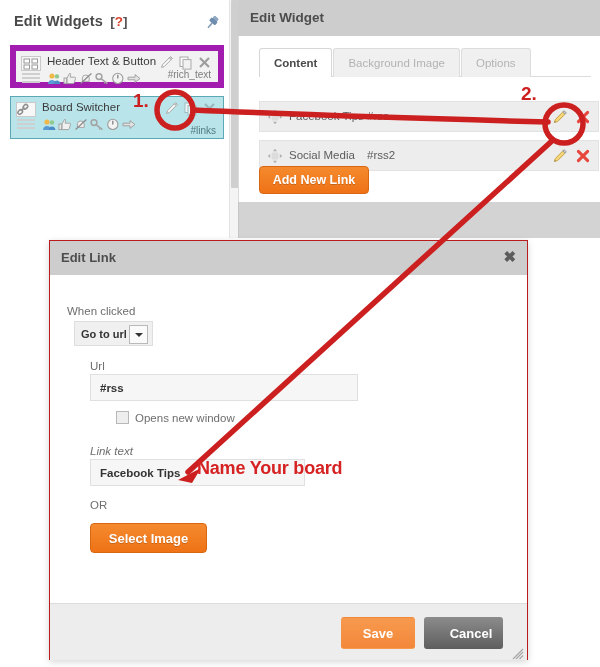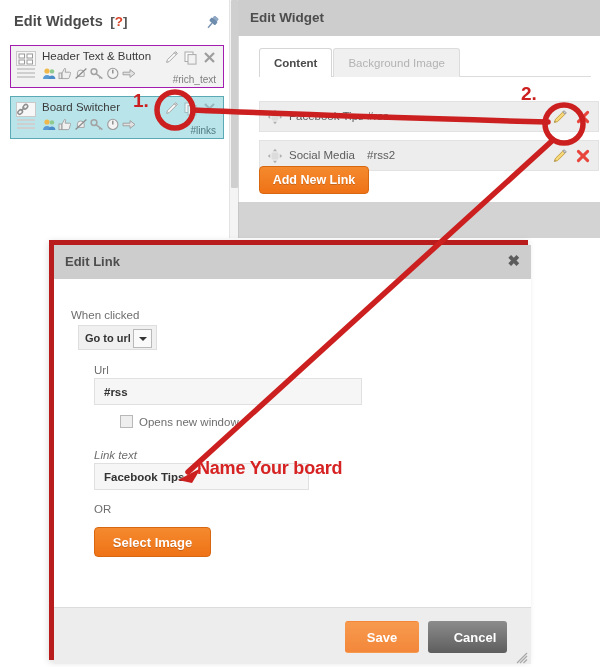--- a/index.html
+++ b/index.html
@@ -44,7 +44,7 @@
   .widget-row {
     position: absolute; left: 10px; width: 214px; height: 43px;
     box-sizing: border-box;
-    border: 1px solid #a21caf;
+    border: 6px solid #a21caf;
     background: #f2f2f2;
   }
   .widget-row.selected {

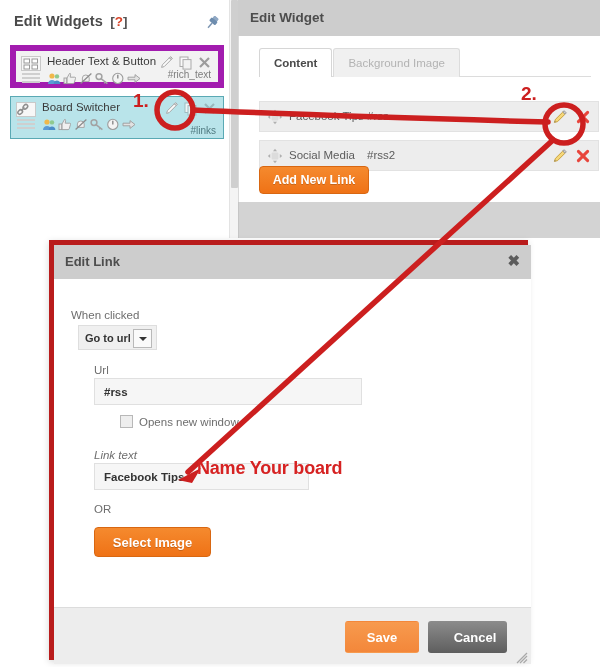--- a/index.html
+++ b/index.html
@@ -476,6 +476,7 @@
       <div id="ew-tabs">
         <div class="ew-tab active">Content</div>
         <div class="ew-tab">Background Image</div>
+        <div class="ew-tab">Options</div>
       </div>
 
       <div class="link-row" style="top:65px;">

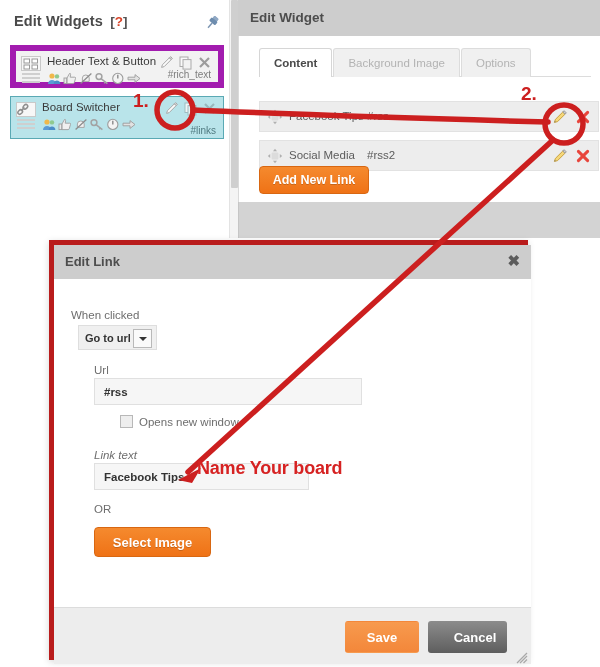--- a/index.html
+++ b/index.html
@@ -172,7 +172,7 @@
     position: absolute; left: 49px; top: 240px;
     width: 479px; height: 420px;
     background: #84cc16;
-    border: 5px solid #b91c1c;
+    border: 1px solid #b91c1c;
     box-sizing: border-box;
     box-shadow: 0 2px 7px rgba(0,0,0,.16);
   }

